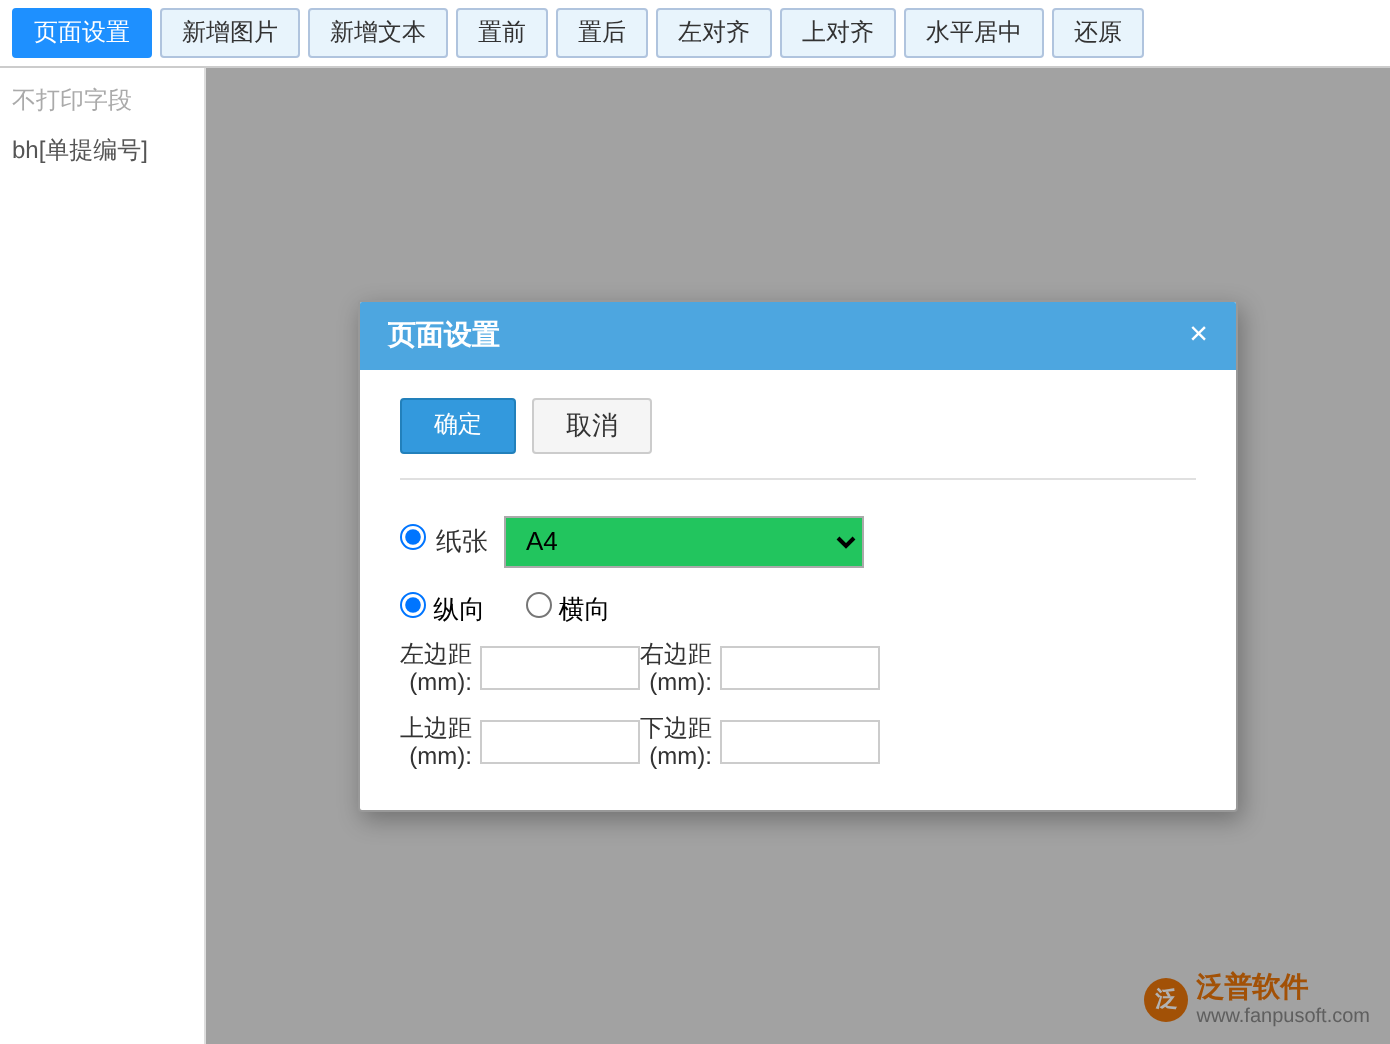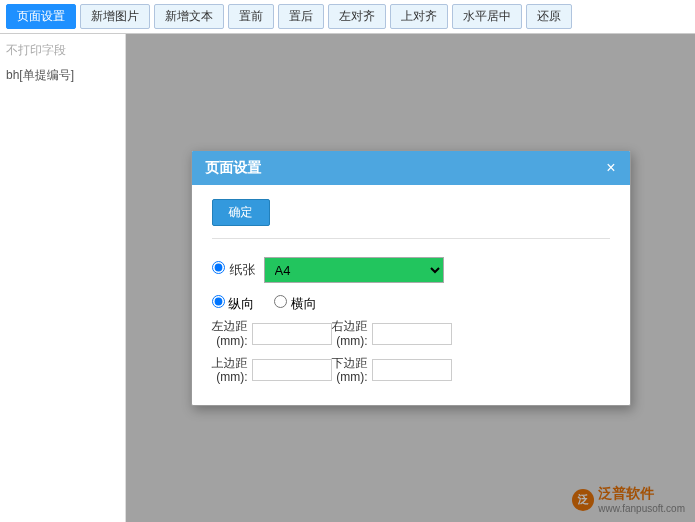--- a/index.html
+++ b/index.html
@@ -49,7 +49,7 @@
 
     
     .left-panel {
-      width: 126px;
+      width: 103px;
       background: #fff;
       border-right: 1px solid #ddd;
       padding: 8px 6px;

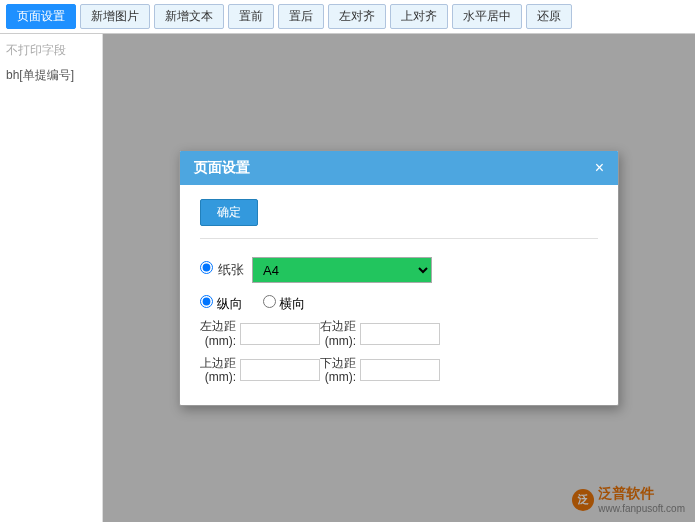--- a/index.html
+++ b/index.html
@@ -284,6 +284,7 @@
 
           <div class="btn-row">
             <button class="btn-confirm">确定</button>
+            <button class="btn-cancel">取消</button>
           </div>
 
           <div class="form-row">

